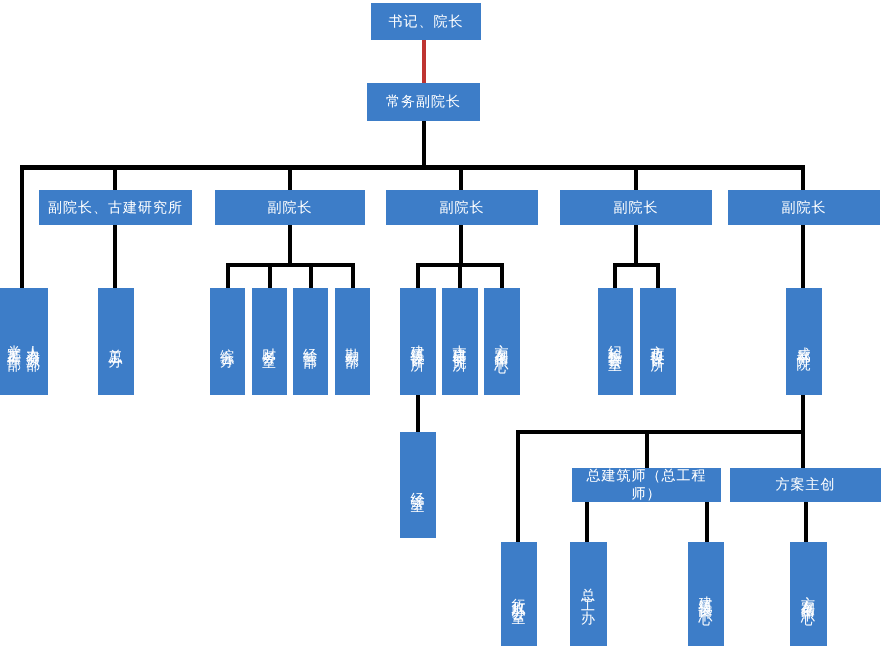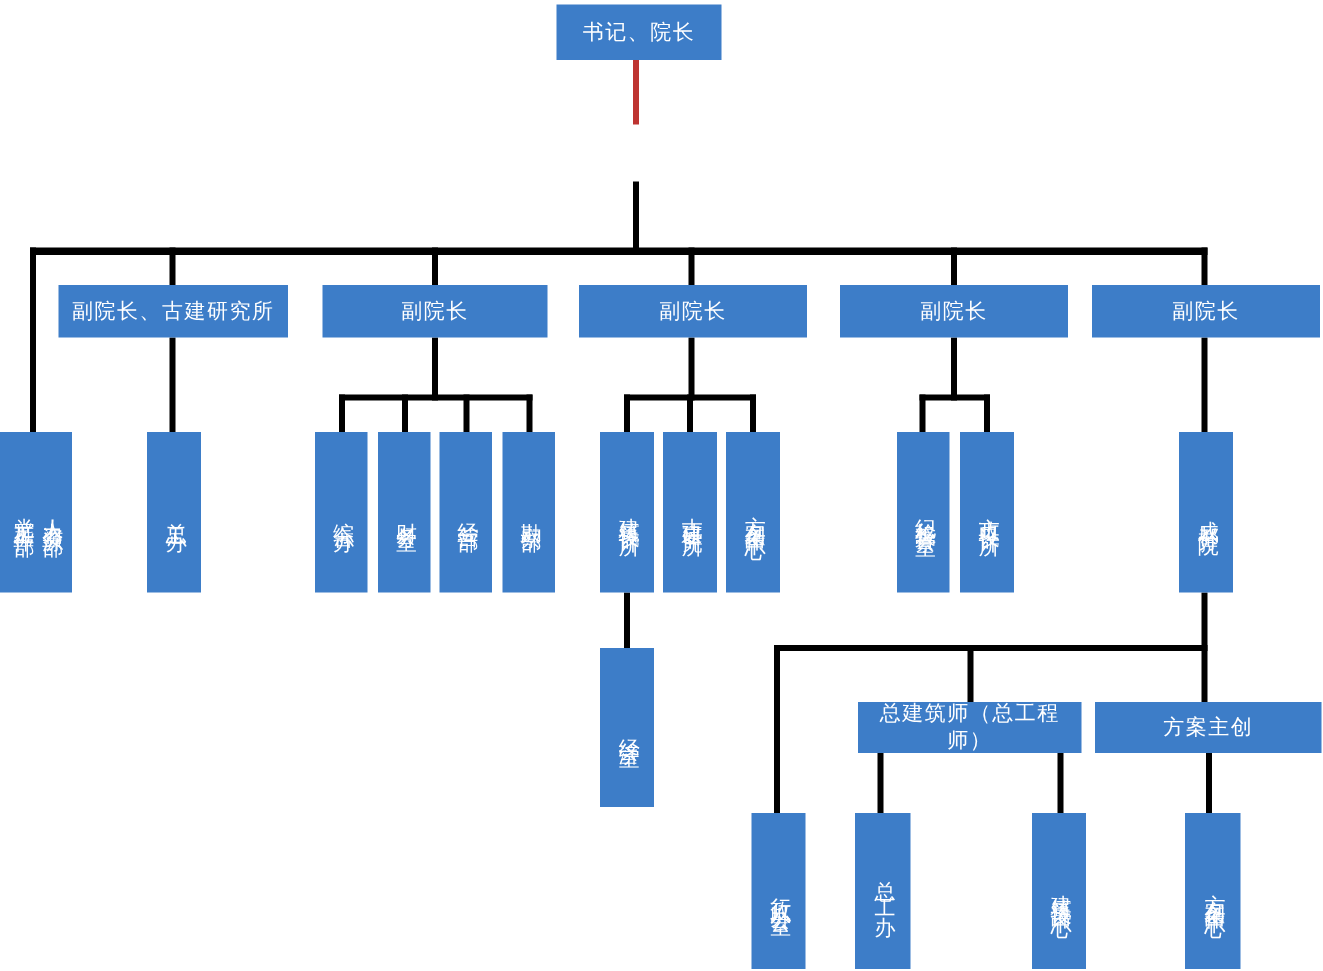--- a/index.html
+++ b/index.html
@@ -8,7 +8,7 @@
     width: 882px;
     height: 647px;
     background: var(--bg-color, #ffffff);
-    font-family: Liberation Serif, serif;
+    font-family: Liberation Sans, sans-serif;
     overflow: hidden;
   }
   .node {

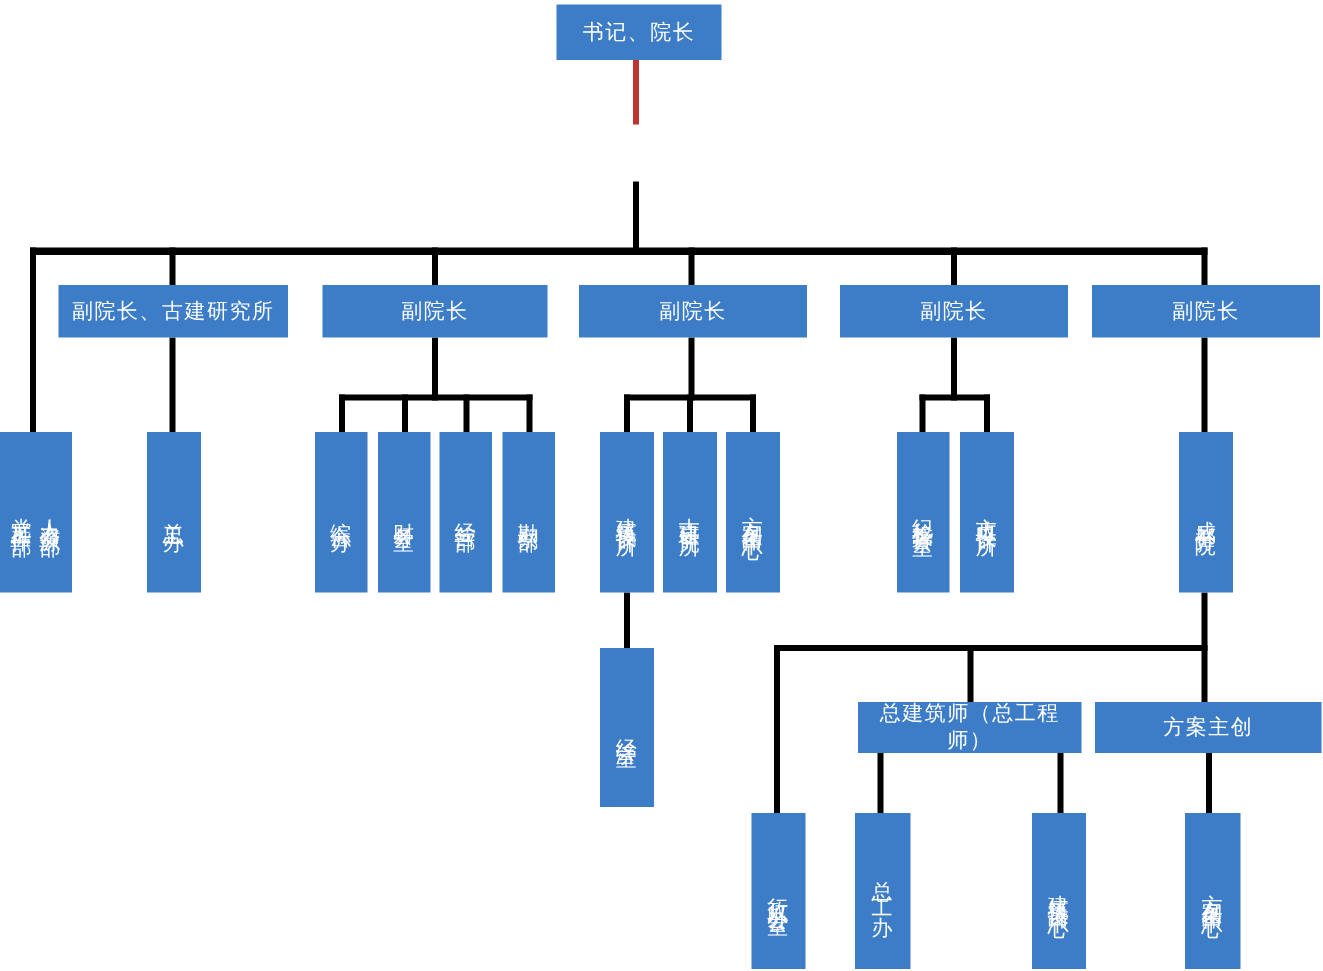--- a/index.html
+++ b/index.html
@@ -88,6 +88,9 @@
   <div class="node" style="left:371px;top:3px;width:110px;height:37px">
     <span>书记、院长</span>
   </div>
+  <div class="node" style="left:367px;top:83px;width:113px;height:38px">
+    <span>常务副院长</span>
+  </div>
 
   <div class="node" style="left:39px;top:190px;width:153px;height:35px">
     <span>副院长、古建研究所</span>

